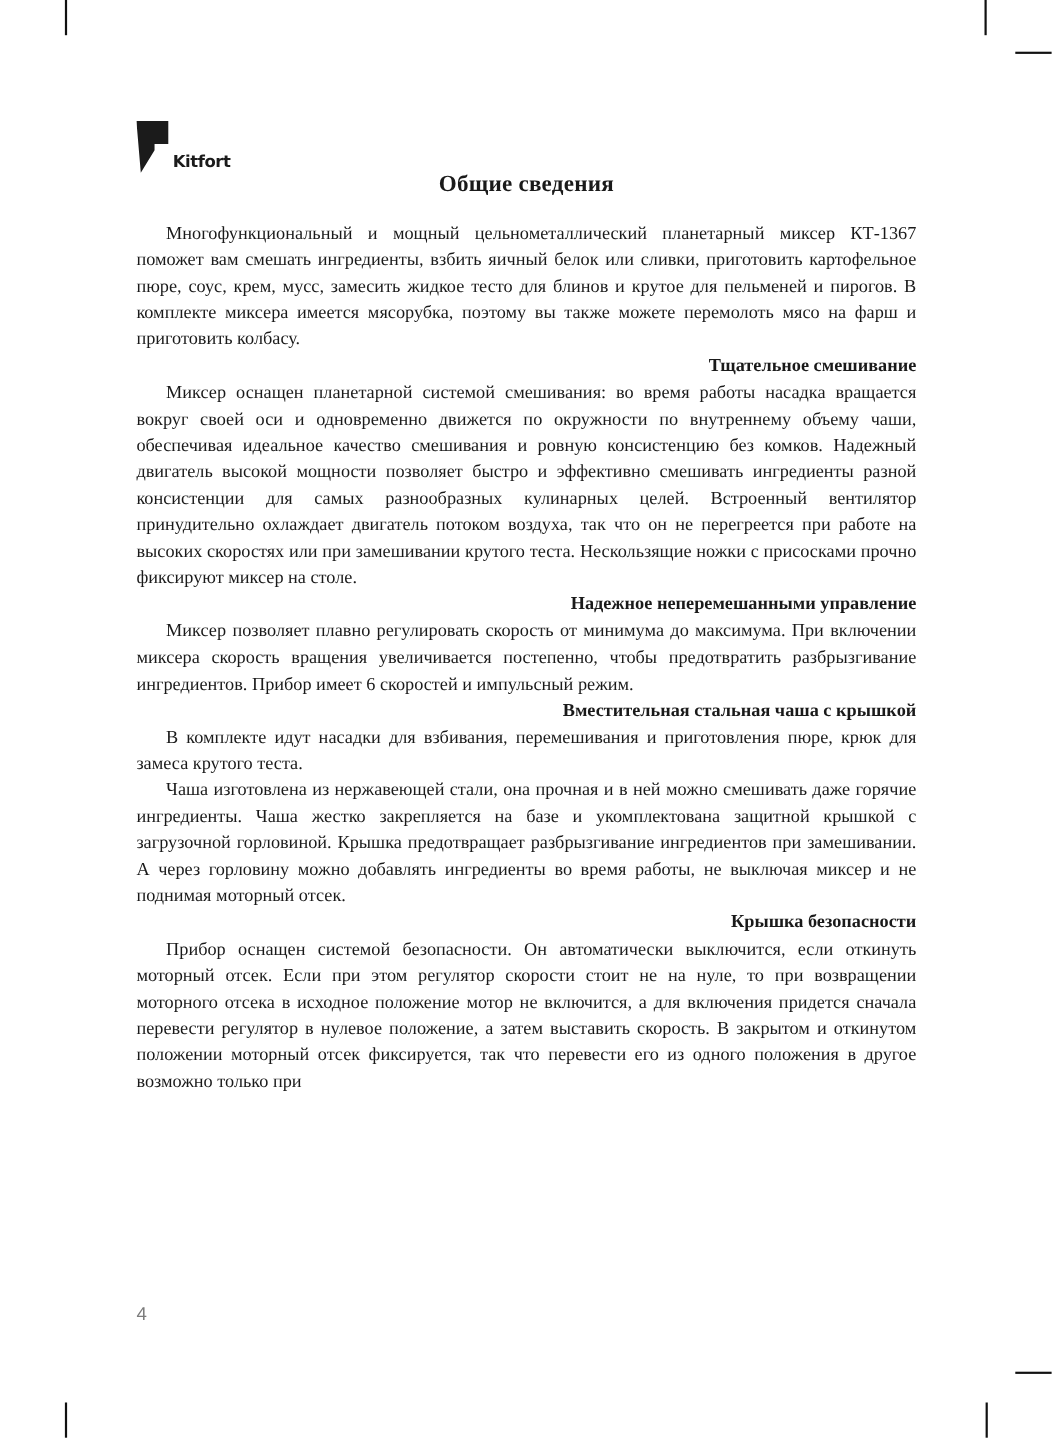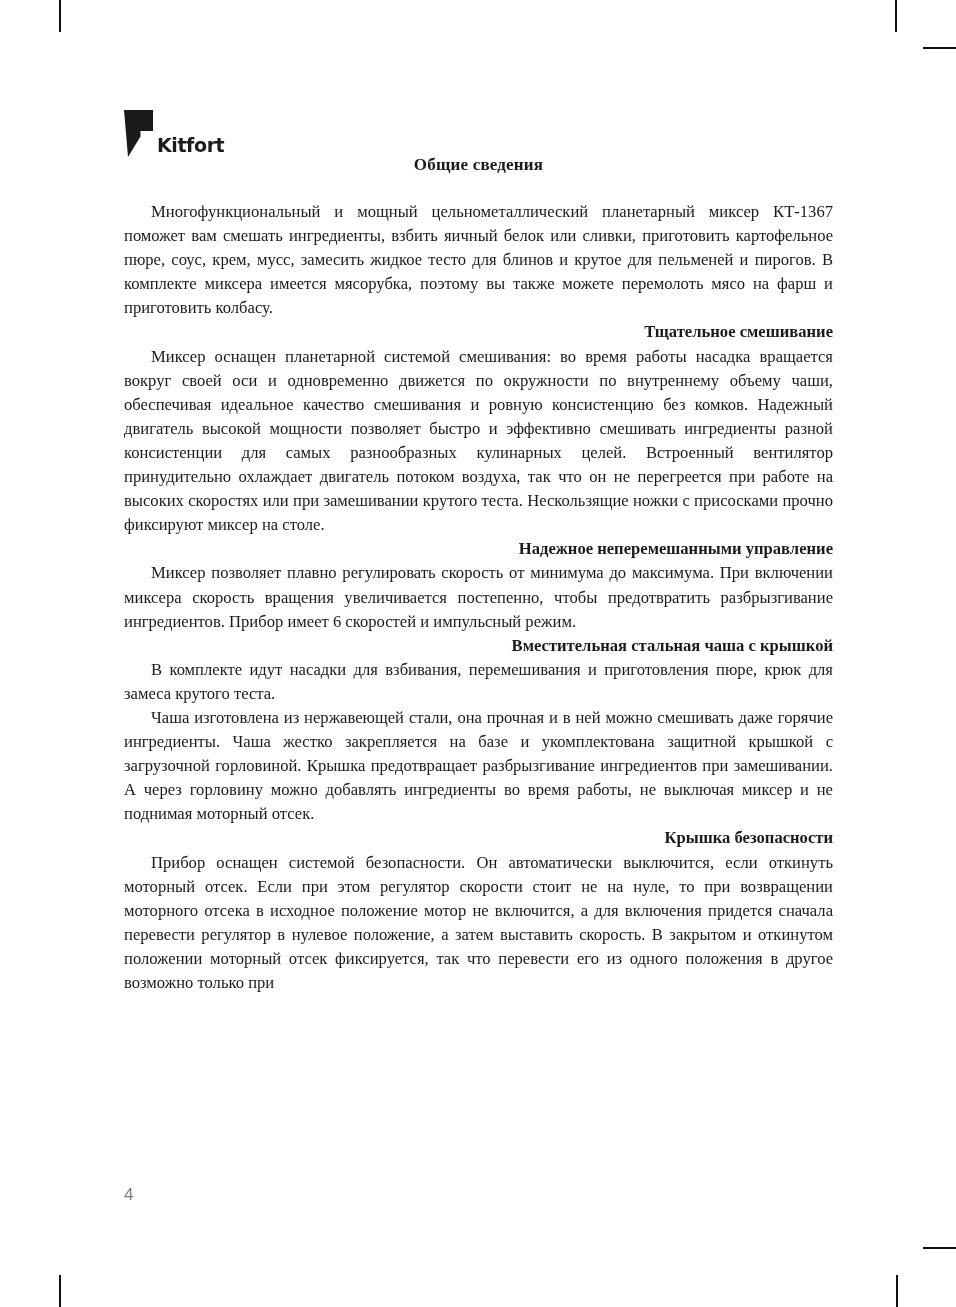--- a/index.html
+++ b/index.html
@@ -59,7 +59,7 @@
   .logo-word {
     font-family: "DejaVu Sans", "Liberation Sans", sans-serif;
     font-weight: bold;
-    font-size: 19px;
+    font-size: 15px;
     letter-spacing: -0.4px;
     color: #1b1b1b;
     line-height: 1;

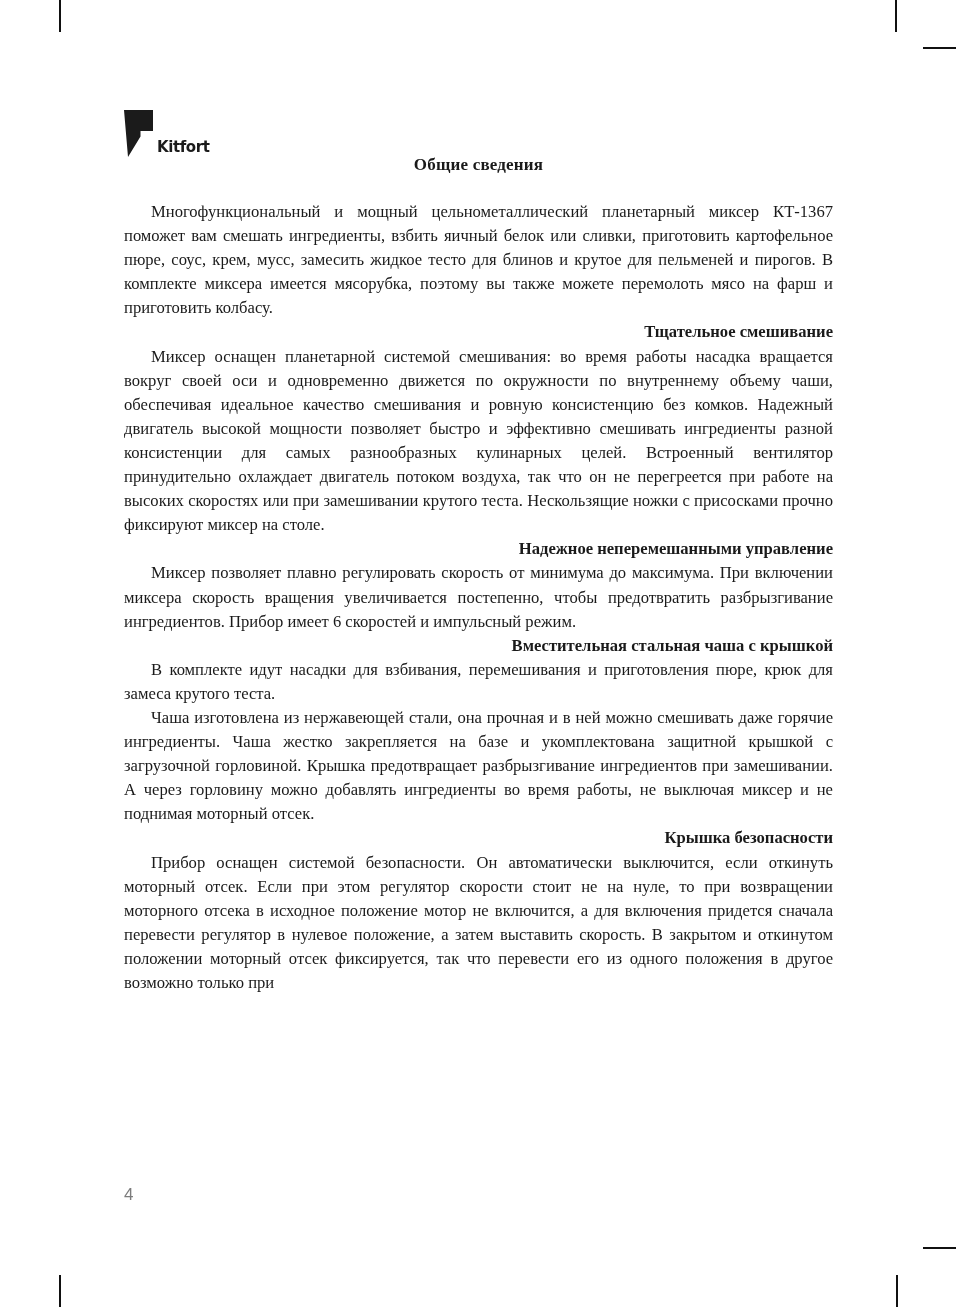--- a/index.html
+++ b/index.html
@@ -75,7 +75,7 @@
     top: 155px;
     width: 709px;
     text-align: center;
-    font-size: 17px;
+    font-size: 21px;
     font-weight: bold;
     letter-spacing: 0.2px;
   }

